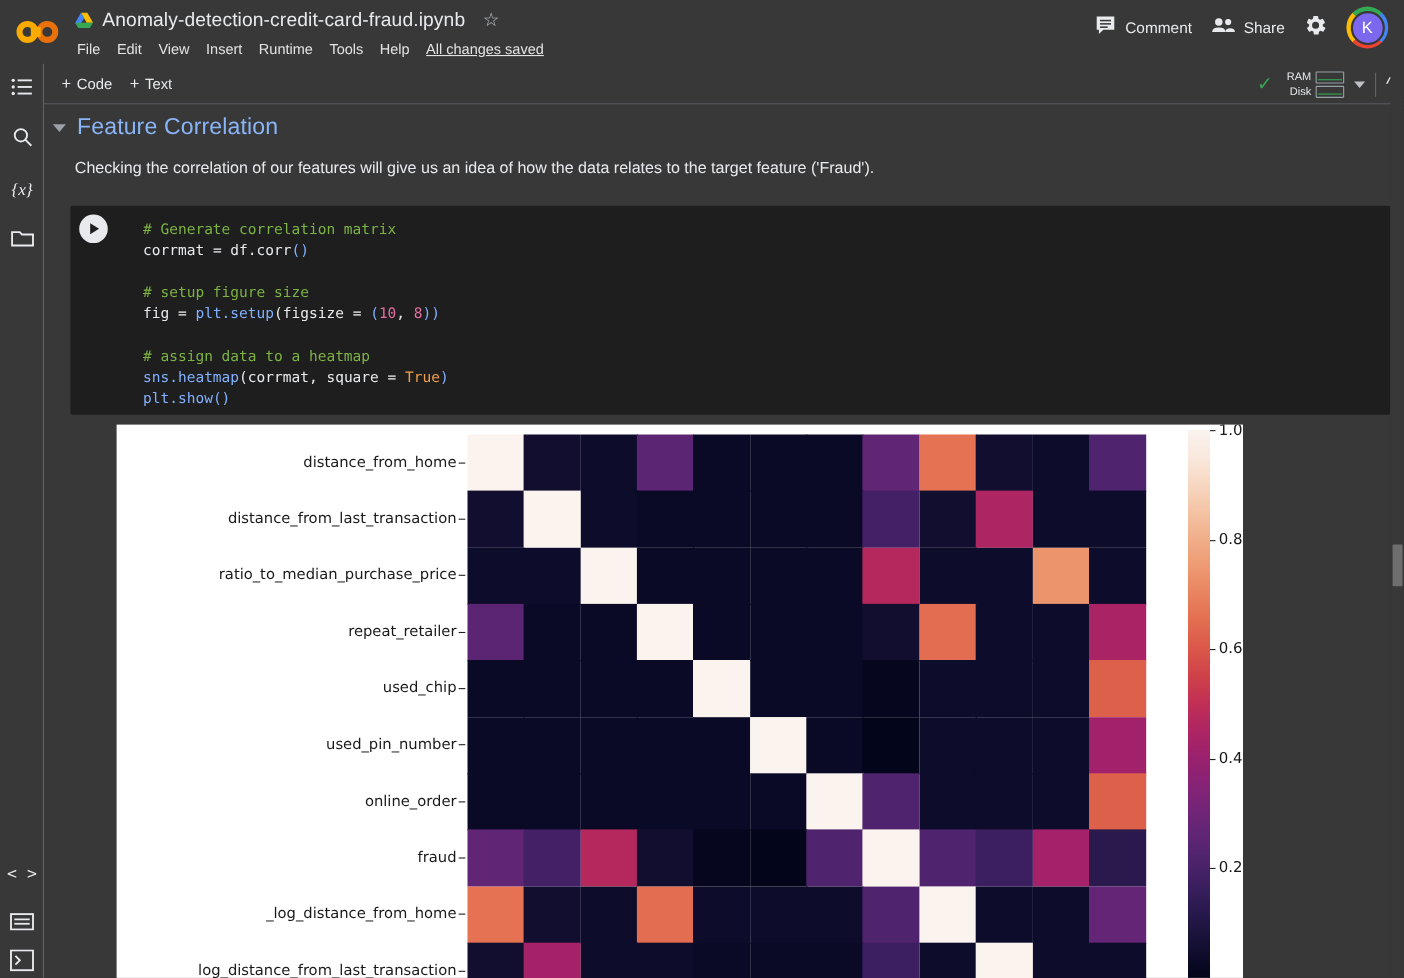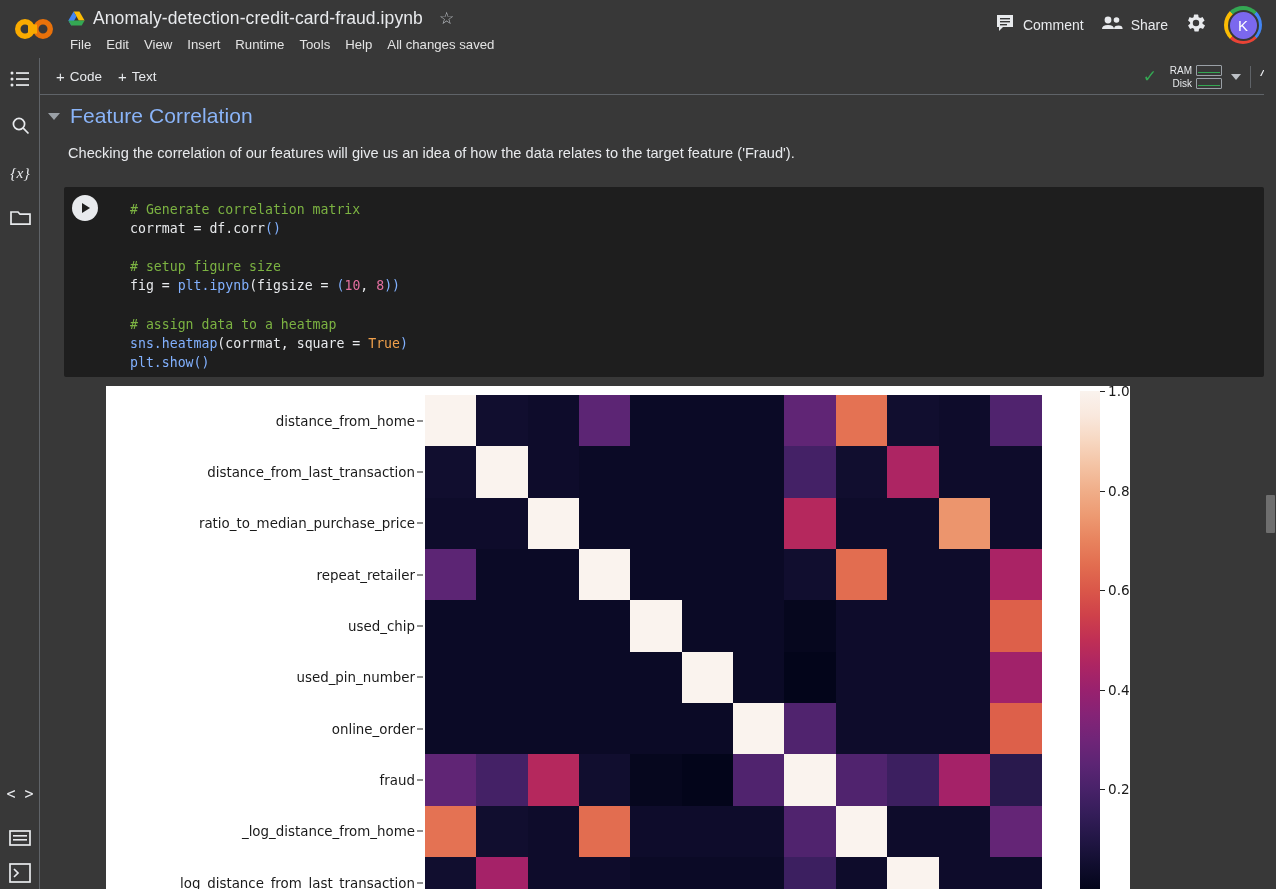--- a/index.html
+++ b/index.html
@@ -36,7 +36,7 @@
   .menurow span {
     font-size: 13.2px; color: #e3e3e3; white-space: nowrap; cursor: default;
   }
-  .saved { color: #dadce0; }
+  .saved { text-decoration: underline; color: #dadce0; }
 
   .header-right {
     position: absolute; right: 14px; top: 6px;

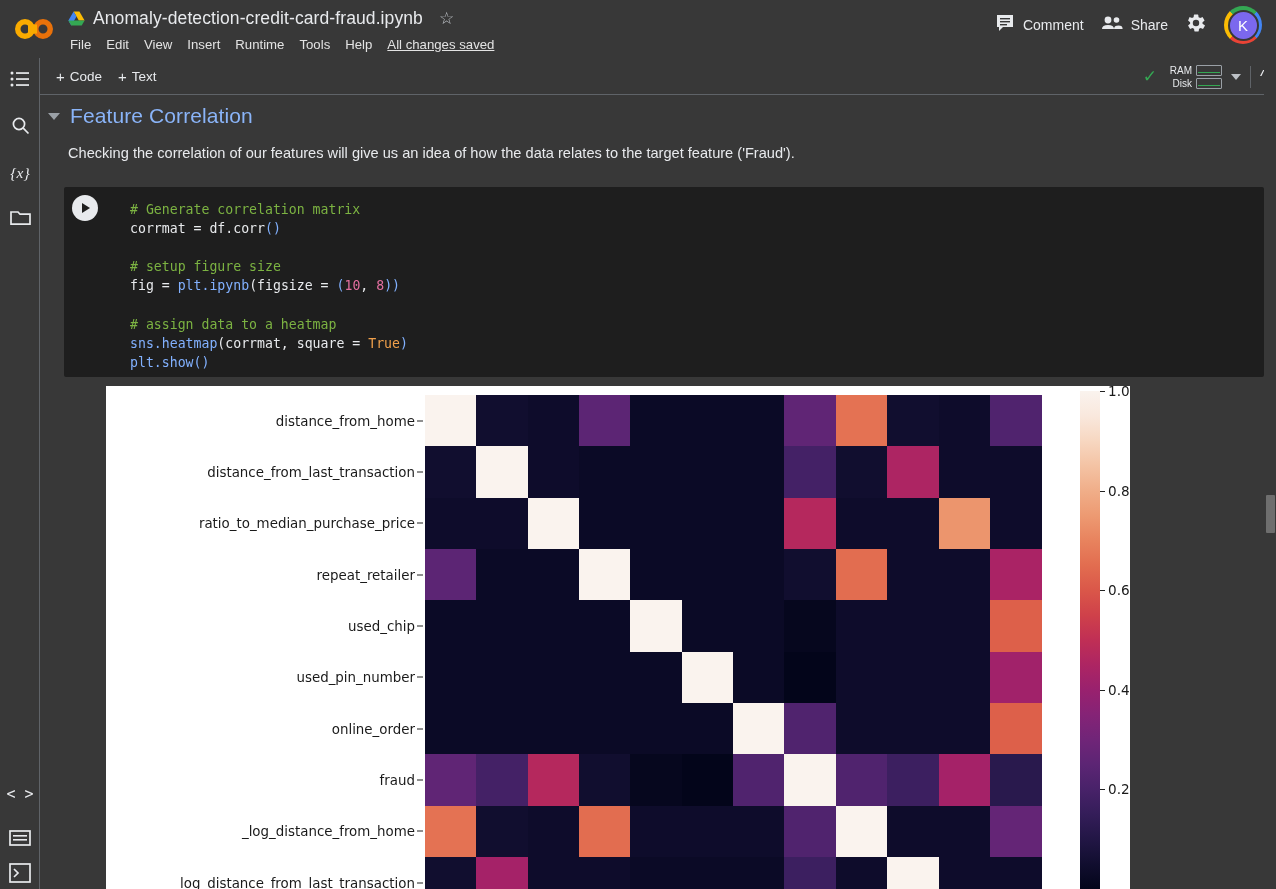--- a/index.html
+++ b/index.html
@@ -370,7 +370,7 @@
 <span class="c-var">corrmat </span><span class="c-op">= </span><span class="c-var">df.corr</span><span class="c-fn">()</span>
 
 <span class="c-cmt"># setup figure size</span>
-<span class="c-var">fig </span><span class="c-op">= </span><span class="c-fn">plt.ipynb</span><span class="c-var">(figsize </span><span class="c-op">= </span><span class="c-fn">(</span><span class="c-num">10</span><span class="c-var">, </span><span class="c-num">8</span><span class="c-fn">))</span>
+<span class="c-var">fig </span><span class="c-op">= </span><span class="c-fn">plt.setup</span><span class="c-var">(figsize </span><span class="c-op">= </span><span class="c-fn">(</span><span class="c-num">10</span><span class="c-var">, </span><span class="c-num">8</span><span class="c-fn">))</span>
 
 <span class="c-cmt"># assign data to a heatmap</span>
 <span class="c-fn">sns.heatmap</span><span class="c-var">(corrmat, square </span><span class="c-op">= </span><span class="c-kw">True</span><span class="c-fn">)</span>

